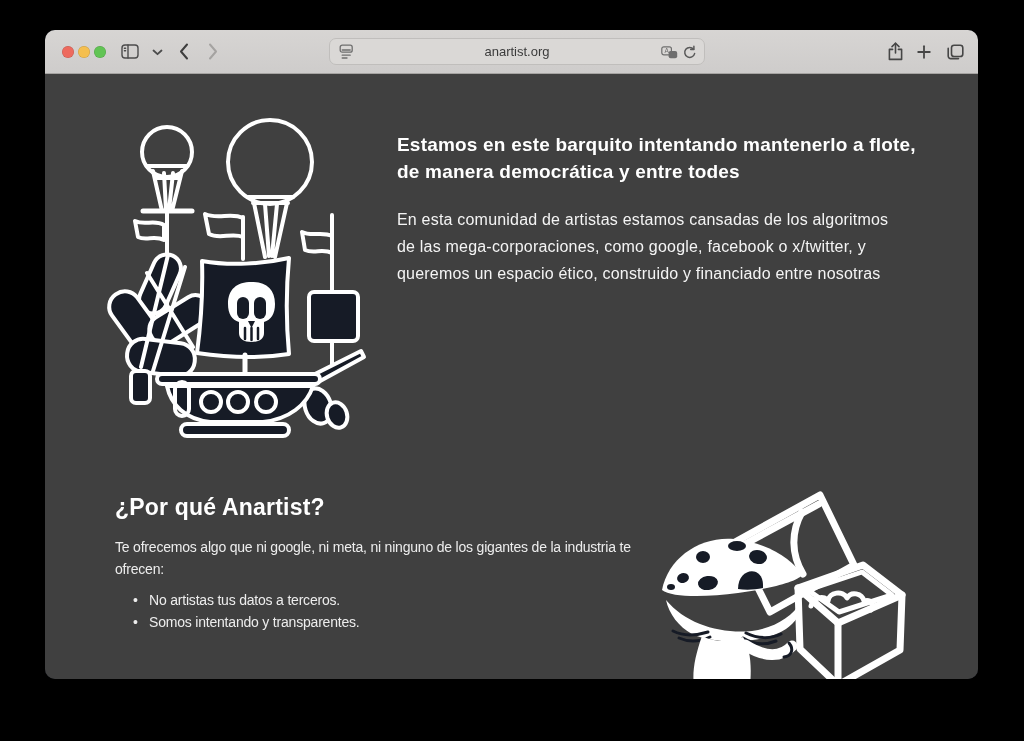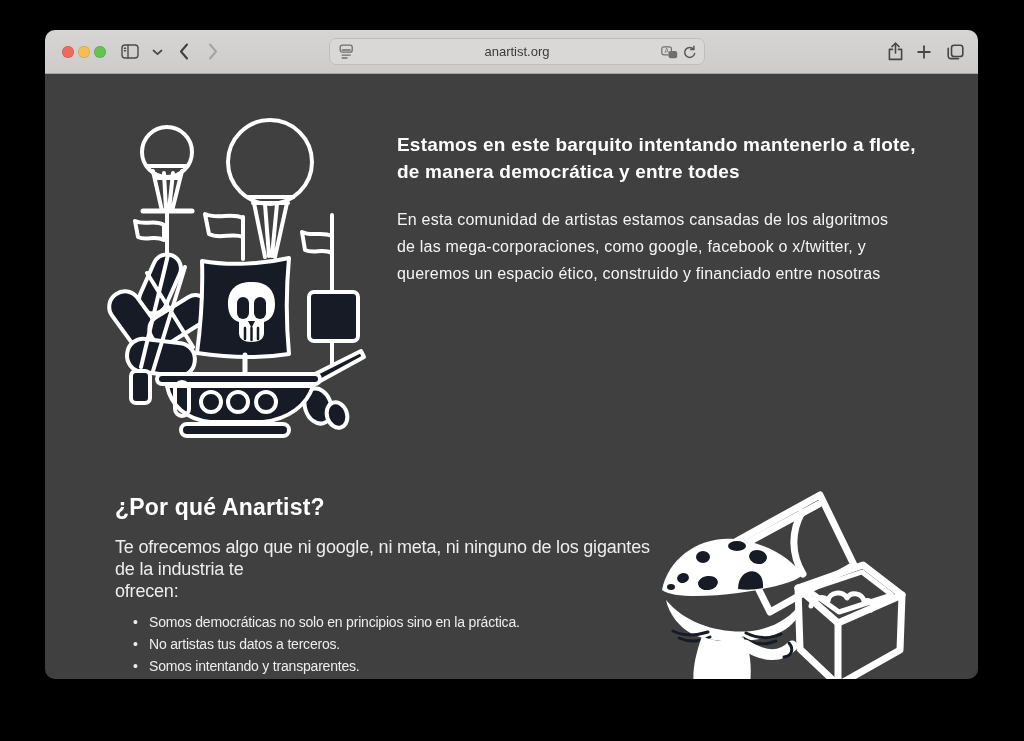--- a/index.html
+++ b/index.html
@@ -35,7 +35,7 @@
 
   .why { position:absolute; left:70px; top:420px; width:540px; color:#fff; }
   .why h2 { font-size:23px; line-height:26px; font-weight:600; letter-spacing:.2px; }
-  .why p  { margin-top:16px; font-size:18px; line-height:22px; color:#ededed;
+  .why p  { margin-top:16px; font-size:14px; line-height:22px; color:#ededed;
             letter-spacing:-.2px; white-space:pre-line; }
   .why ul { margin-top:9px; list-style:none; }
   .why li { position:relative; padding-left:34px; font-size:14px; line-height:22px;

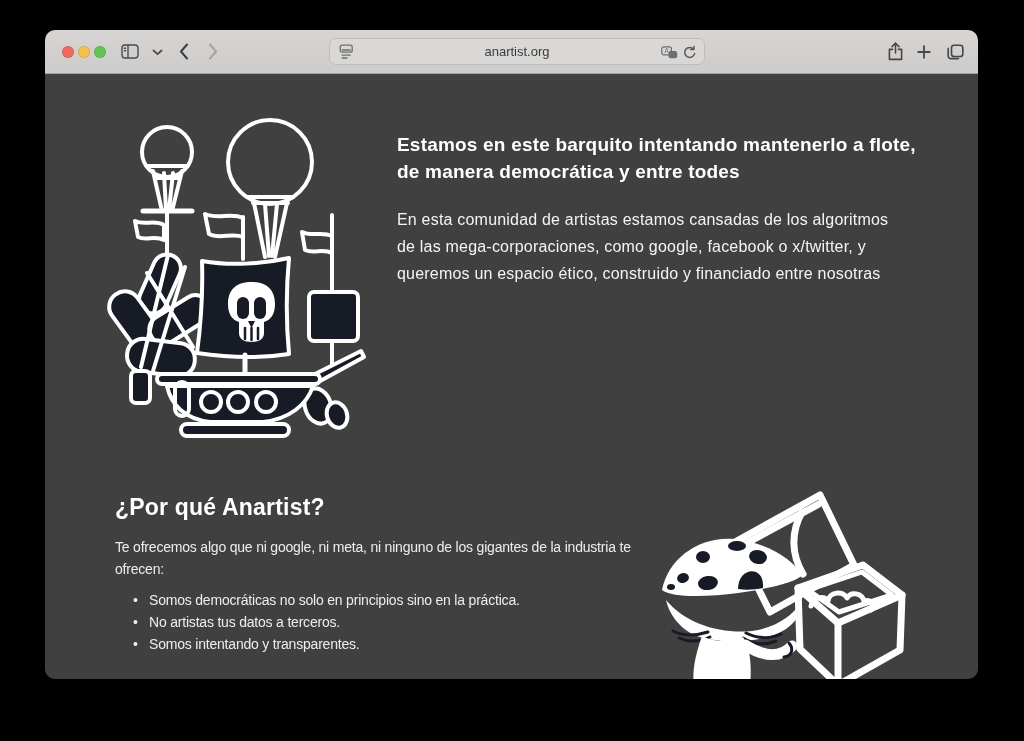--- a/index.html
+++ b/index.html
@@ -205,7 +205,6 @@
         <p>Te ofrecemos algo que ni google, ni meta, ni ninguno de los gigantes de la industria te
 ofrecen:</p>
         <ul>
-          <li>Somos democráticas no solo en principios sino en la práctica.</li>
           <li>No artistas tus datos a terceros.</li>
           <li>Somos intentando y transparentes.</li>
         </ul>

